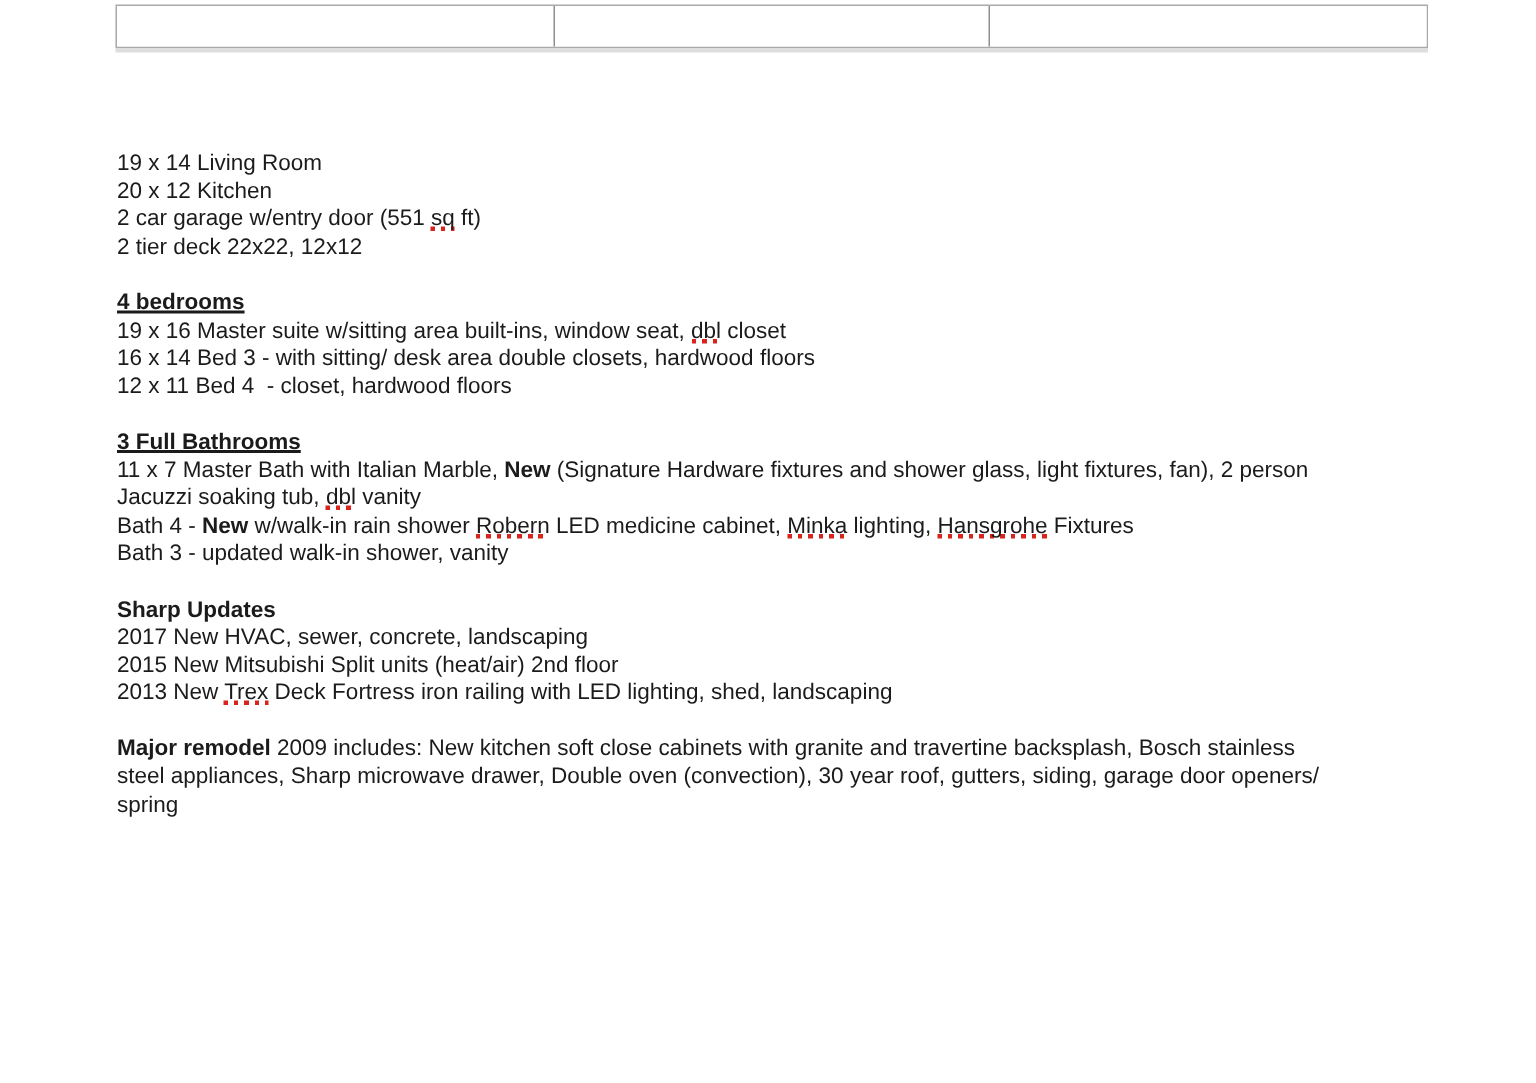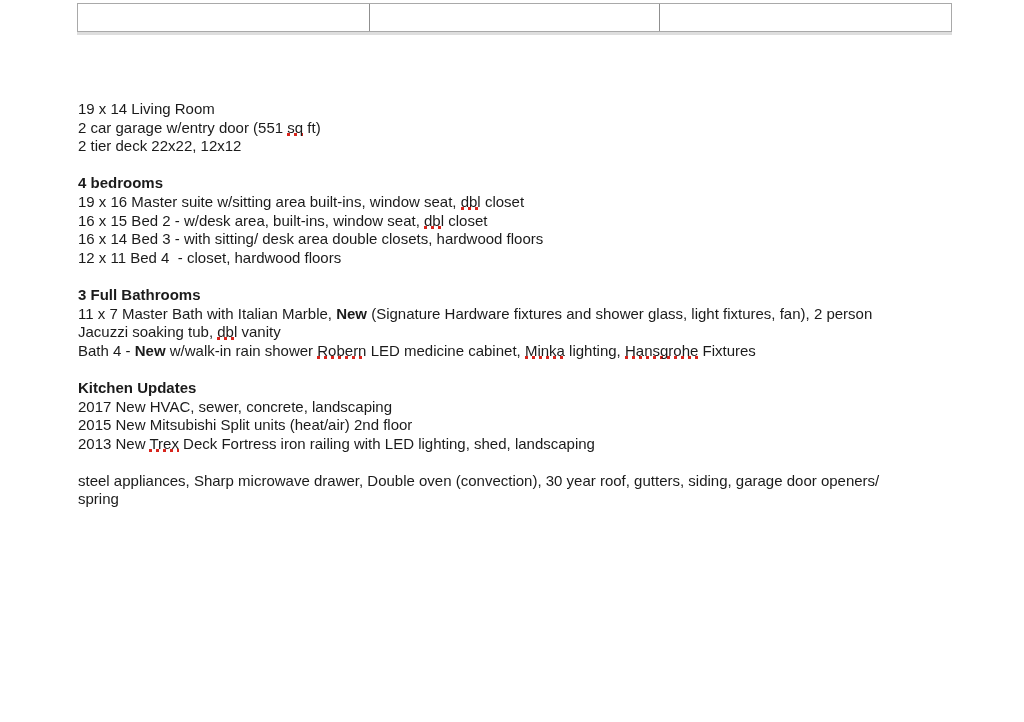--- a/index.html
+++ b/index.html
@@ -85,6 +85,7 @@
   <div class="doc-body">
       <div class="section">
         <div class="line"><span>19 x 14 Living Room</span></div>
+        <div class="line"><span>20 x 12 Kitchen</span></div>
         <div class="line"><span>2 car garage w/entry door (551 </span><span class="run-spell">sq</span><span> ft)</span></div>
         <div class="line"><span>2 tier deck 22x22, 12x12</span></div>
       </div>

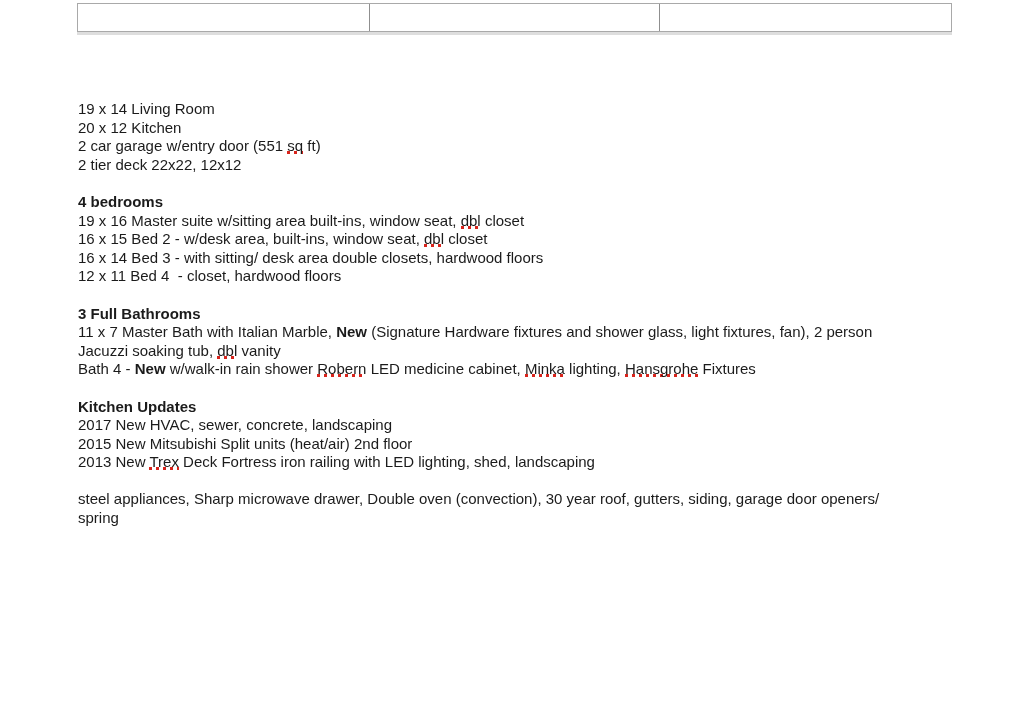--- a/index.html
+++ b/index.html
@@ -56,6 +56,7 @@
     white-space: pre;
   }
   .heading.underline {
+    text-decoration: underline;
     text-decoration-thickness: 1.5px;
   }
   .line {

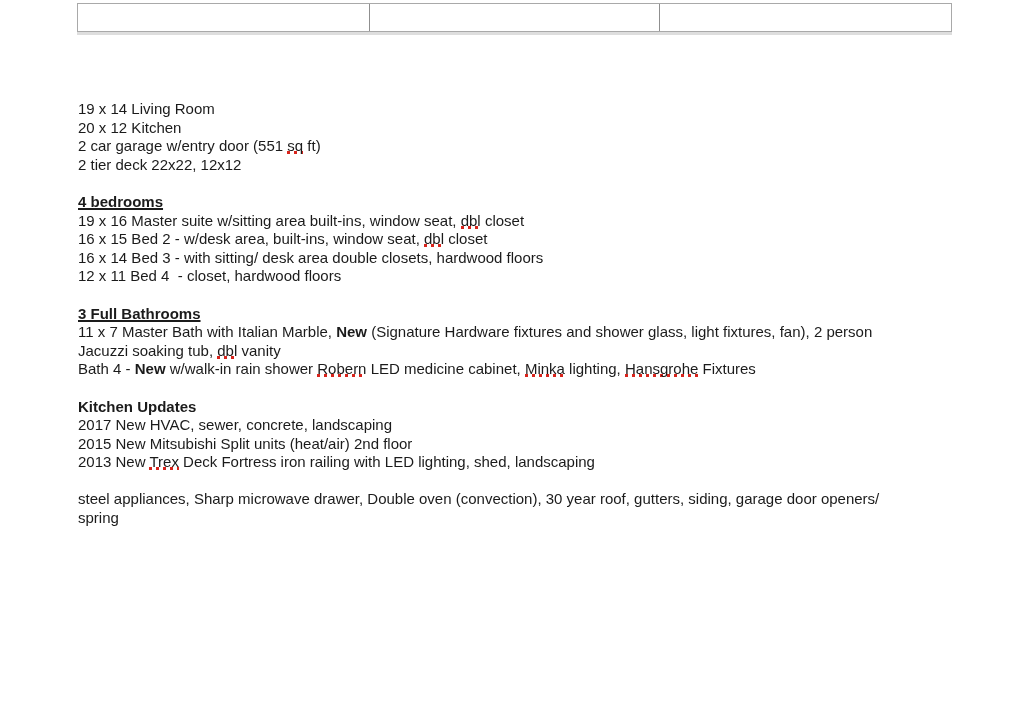--- a/index.html
+++ b/index.html
@@ -93,7 +93,6 @@
       <div class="section">
         <div class="heading underline">4 bedrooms</div>
         <div class="line"><span>19 x 16 Master suite w/sitting area built-ins, window seat, </span><span class="run-spell">dbl</span><span> closet</span></div>
-        <div class="line"><span>16 x 15 Bed 2 - w/desk area, built-ins, window seat, </span><span class="run-spell">dbl</span><span> closet</span></div>
         <div class="line"><span>16 x 14 Bed 3 - with sitting/ desk area double closets, hardwood floors</span></div>
         <div class="line"><span>12 x 11 Bed 4  - closet, hardwood floors</span></div>
       </div>

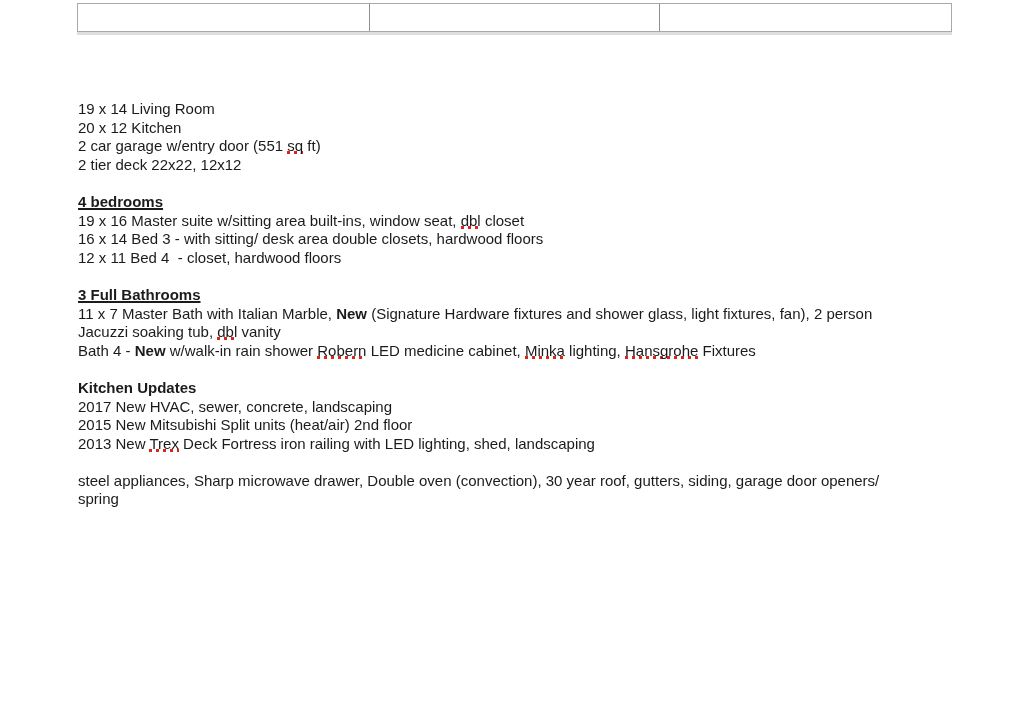--- a/index.html
+++ b/index.html
@@ -101,6 +101,7 @@
         <div class="line"><span>11 x 7 Master Bath with Italian Marble, </span><span class="run-bold">New</span><span> (Signature Hardware fixtures and shower glass, light fixtures, fan), 2 person</span></div>
         <div class="line"><span>Jacuzzi soaking tub, </span><span class="run-spell">dbl</span><span> vanity</span></div>
         <div class="line"><span>Bath 4 - </span><span class="run-bold">New</span><span> w/walk-in rain shower </span><span class="run-spell">Robern</span><span> LED medicine cabinet, </span><span class="run-spell">Minka</span><span> lighting, </span><span class="run-spell">Hansgrohe</span><span> Fixtures</span></div>
+        <div class="line"><span>Bath 3 - updated walk-in shower, vanity</span></div>
       </div>
       <div class="section">
         <div class="heading">Kitchen Updates</div>

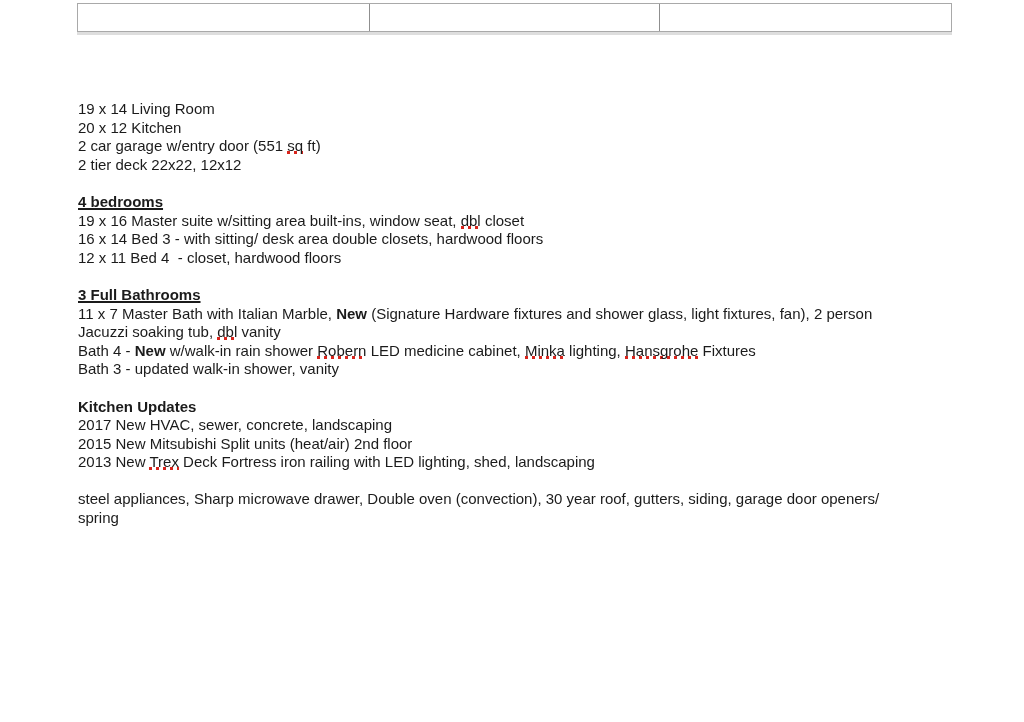--- a/index.html
+++ b/index.html
@@ -104,7 +104,7 @@
         <div class="line"><span>Bath 3 - updated walk-in shower, vanity</span></div>
       </div>
       <div class="section">
-        <div class="heading">Kitchen Updates</div>
+        <div class="heading">Sharp Updates</div>
         <div class="line"><span>2017 New HVAC, sewer, concrete, landscaping</span></div>
         <div class="line"><span>2015 New Mitsubishi Split units (heat/air) 2nd floor</span></div>
         <div class="line"><span>2013 New </span><span class="run-spell">Trex</span><span> Deck Fortress iron railing with LED lighting, shed, landscaping</span></div>

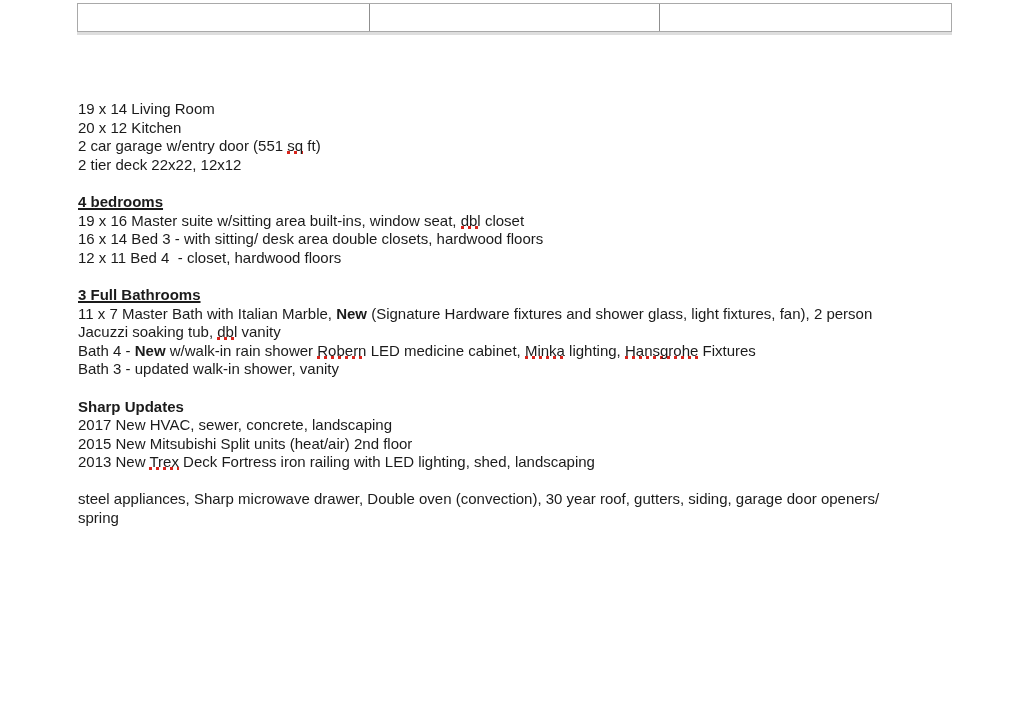--- a/index.html
+++ b/index.html
@@ -110,6 +110,7 @@
         <div class="line"><span>2013 New </span><span class="run-spell">Trex</span><span> Deck Fortress iron railing with LED lighting, shed, landscaping</span></div>
       </div>
       <div class="section">
+        <div class="line"><span class="run-bold">Major remodel</span><span> 2009 includes: New kitchen soft close cabinets with granite and travertine backsplash, Bosch stainless</span></div>
         <div class="line"><span>steel appliances, Sharp microwave drawer, Double oven (convection), 30 year roof, gutters, siding, garage door openers/</span></div>
         <div class="line"><span>spring</span></div>
       </div>

